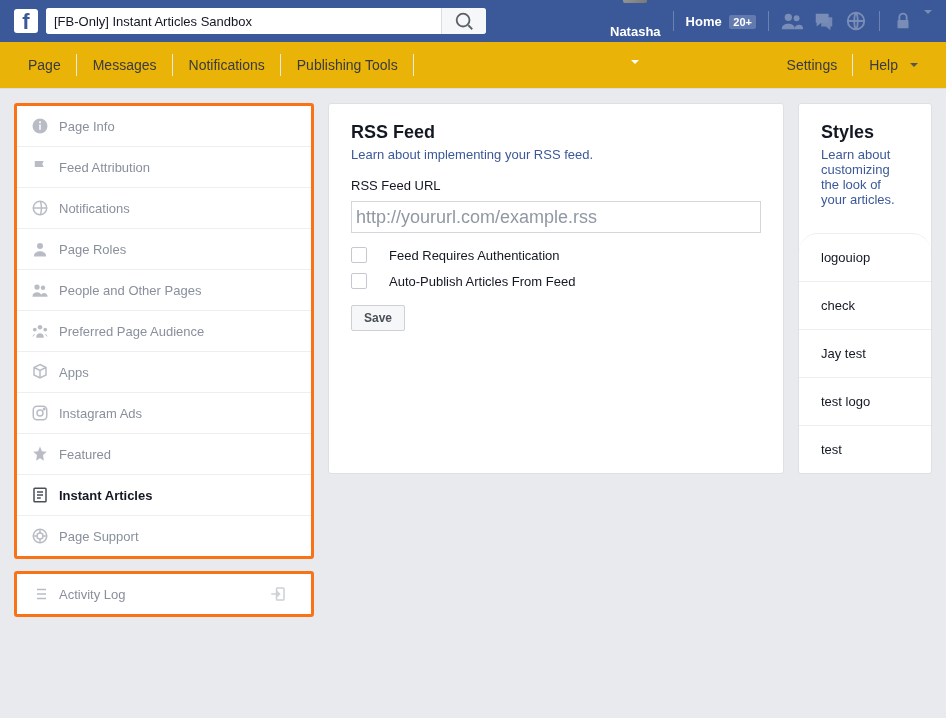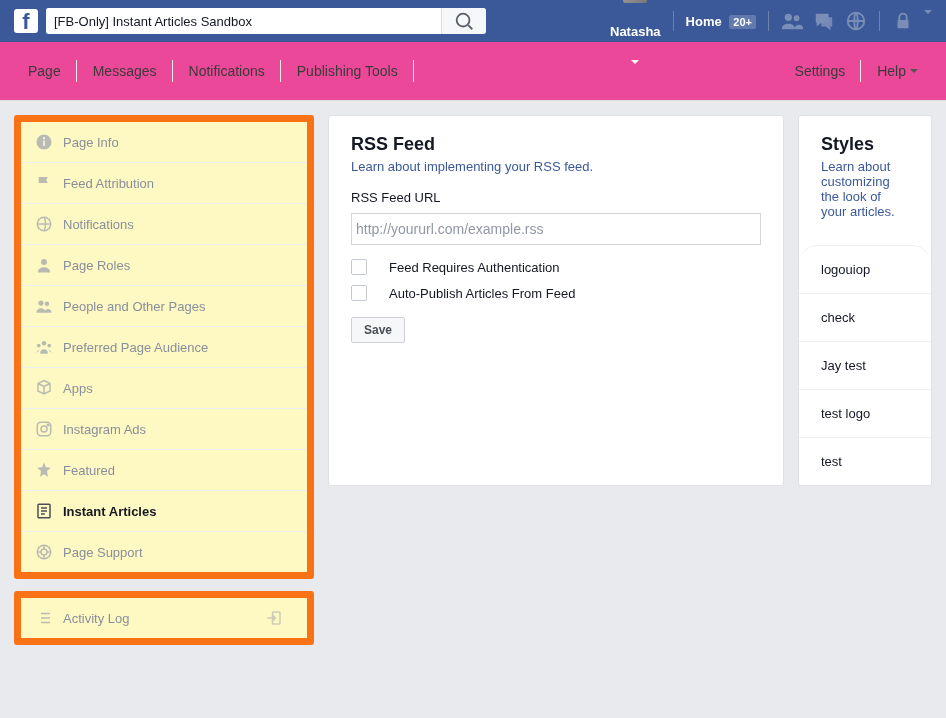--- a/index.html
+++ b/index.html
@@ -18,7 +18,7 @@
 .tb-icons{display:flex;gap:10px;opacity:.55;}
 .tb-icon{width:22px;height:22px;}
 
-.tabbar{background:#ec4899;border-bottom:1px solid #ddd;height:42px;display:flex;align-items:stretch;padding:8px 12px;}
+.tabbar{background:#eab308;border-bottom:1px solid #ddd;height:42px;display:flex;align-items:stretch;padding:2px 12px;}
 .tabbar .tab{display:flex;align-items:center;padding:0 16px;color:#3b3b3b;font-size:14px;cursor:pointer;position:relative;}
 .tabbar .tab:not(:last-child)::after{content:"";position:absolute;right:0;top:10px;bottom:10px;width:1px;background:#e9e9e9;}
 .tabbar .spacer{flex:1;}

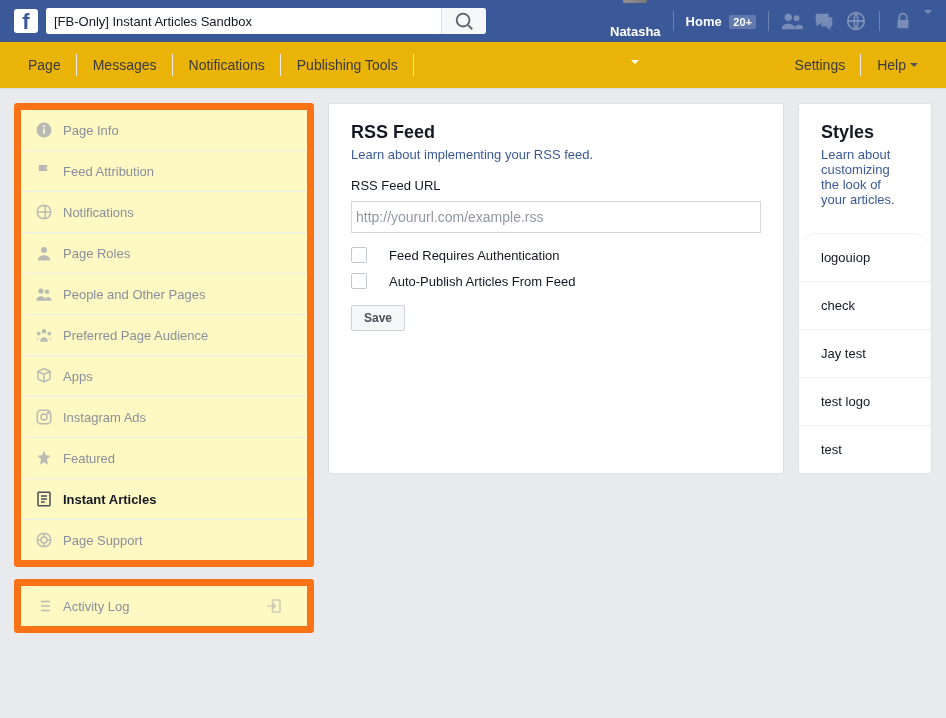--- a/index.html
+++ b/index.html
@@ -22,7 +22,7 @@
 .tabbar .tab{display:flex;align-items:center;padding:0 16px;color:#3b3b3b;font-size:14px;cursor:pointer;position:relative;}
 .tabbar .tab:not(:last-child)::after{content:"";position:absolute;right:0;top:10px;bottom:10px;width:1px;background:#e9e9e9;}
 .tabbar .spacer{flex:1;}
-.tabbar .tab.help{gap:4px;justify-content:space-between;}
+.tabbar .tab.help{gap:12px;justify-content:space-between;}
 .caret-dark{width:0;height:0;border-left:4px solid transparent;border-right:4px solid transparent;border-top:4px solid #555;display:inline-block;}
 
 .page{display:flex;gap:14px;padding:14px;align-items:flex-start;}

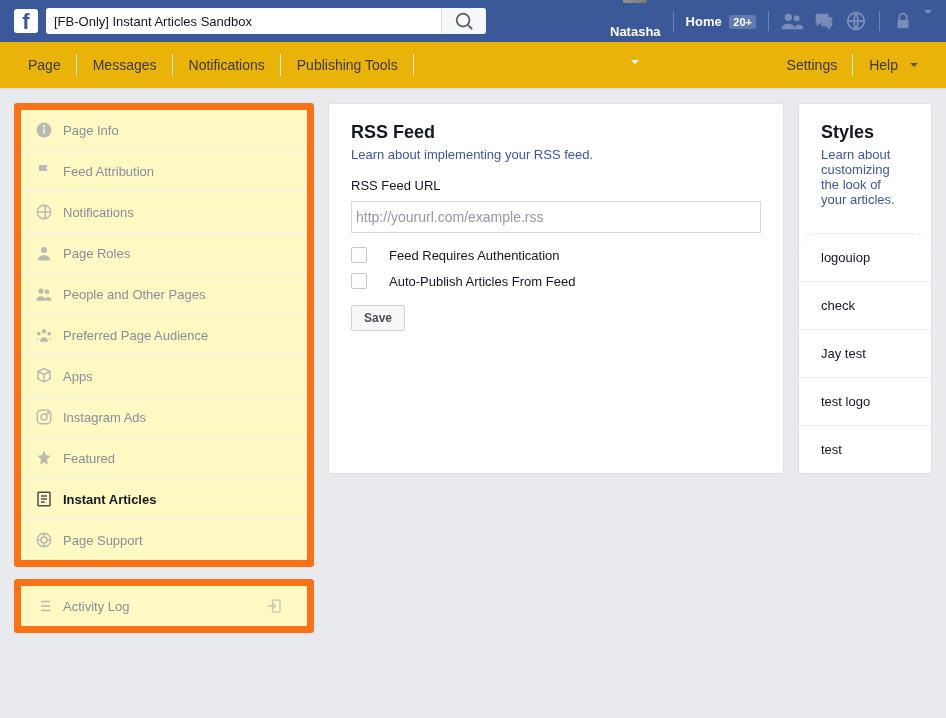--- a/index.html
+++ b/index.html
@@ -27,7 +27,7 @@
 
 .page{display:flex;gap:14px;padding:14px;align-items:flex-start;}
 .sidebar{width:300px;}
-.sidecard{background:#fef9c3;border:7px solid #f97316;border-radius:3px;margin-bottom:12px;overflow:hidden;}
+.sidecard{background:#ffffff;border:3px solid #f97316;border-radius:3px;margin-bottom:12px;overflow:hidden;}
 .siderow{display:flex;align-items:center;padding:11px 14px;border-bottom:1px solid #eceef1;color:#898f9c;font-size:13px;cursor:pointer;}
 .siderow:last-child{border-bottom:none;}
 .siderow .ic{width:18px;height:18px;margin-right:10px;opacity:.7;flex:none;}

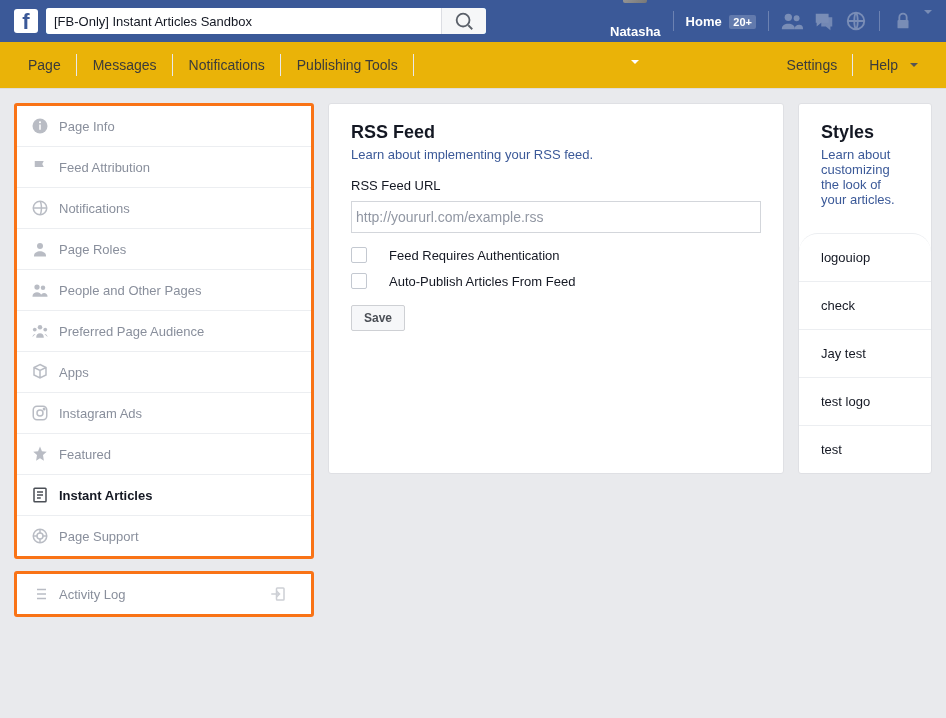--- a/index.html
+++ b/index.html
@@ -41,7 +41,7 @@
 h2{font-size:18px;font-weight:bold;margin:0 0 4px;color:#141823;}
 .learn{color:#3b5998;font-size:13px;display:inline-block;margin-bottom:16px;}
 .label{font-size:13px;color:#141823;margin-bottom:8px;}
-.textinput{width:400px;max-width:100%;height:30px;border:1px solid #d3d6db;background:#fff;padding:0 4px;font-size:14px;color:#333;margin-bottom:14px;}
+.textinput{width:400px;max-width:100%;height:30px;border:1px solid #d3d6db;background:#fff;padding:0 4px;font-size:18px;color:#333;margin-bottom:14px;}
 .textinput::placeholder{color:#9197a3;}
 .chk{display:flex;align-items:center;gap:22px;margin-bottom:10px;color:#141823;font-size:13px;}
 .chkbox{width:14px;height:14px;border:1px solid #c4c9d1;border-radius:2px;background:#fff;}

